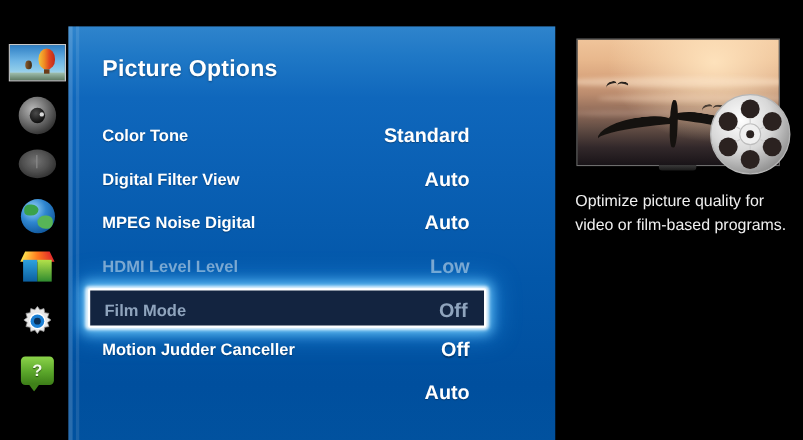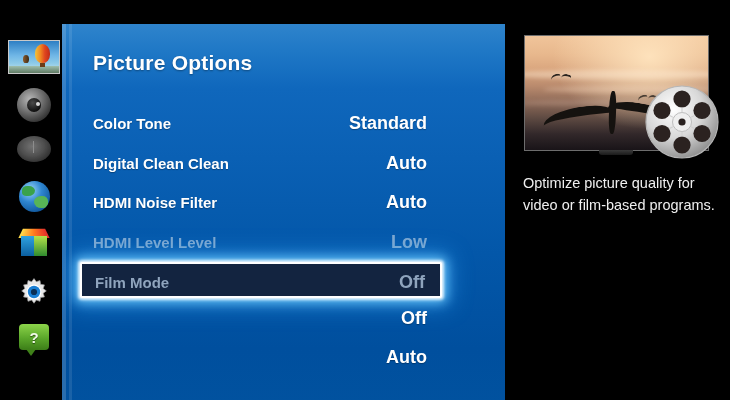--- a/index.html
+++ b/index.html
@@ -421,7 +421,7 @@
       </div>
 
       <div class="menu-row">
-        <span class="menu-label">Digital Clean Clean</span>
+        <span class="menu-label">Digital Filter View</span>
         <span class="menu-value">Auto</span>
       </div>
 

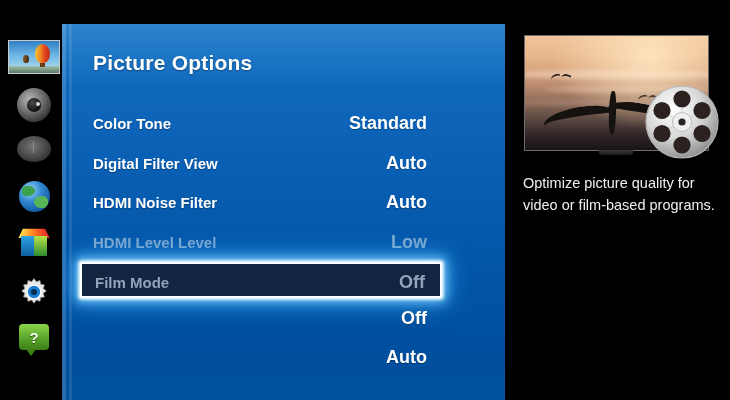--- a/index.html
+++ b/index.html
@@ -426,7 +426,7 @@
       </div>
 
       <div class="menu-row">
-        <span class="menu-label">HDMI Noise Filter</span>
+        <span class="menu-label">MPEG Noise Digital</span>
         <span class="menu-value">Auto</span>
       </div>
 

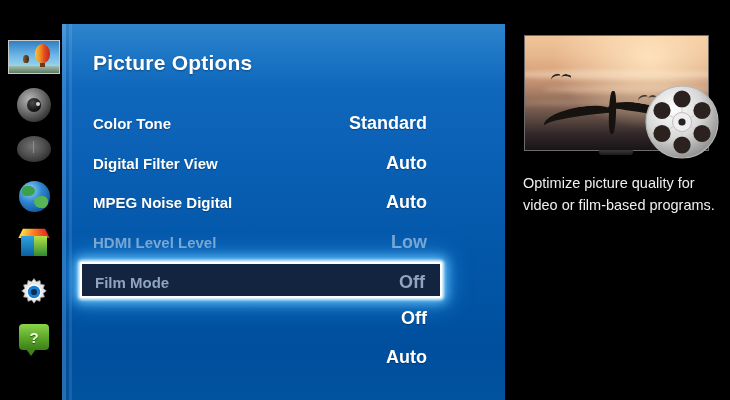--- a/index.html
+++ b/index.html
@@ -441,6 +441,7 @@
       </div>
 
       <div class="menu-row">
+        <span class="menu-label">Motion Judder Canceller</span>
         <span class="menu-value">Off</span>
       </div>
 

